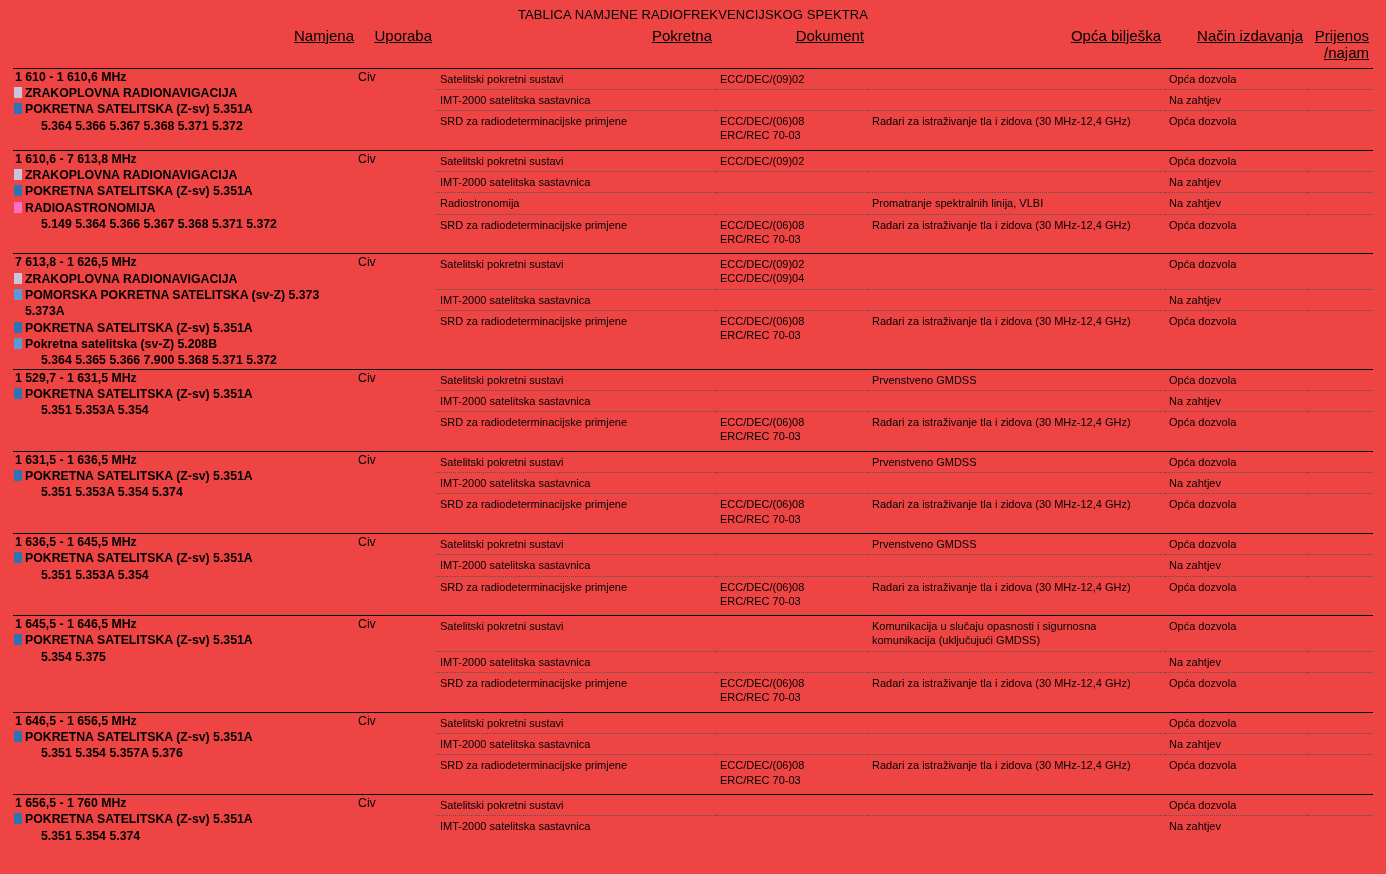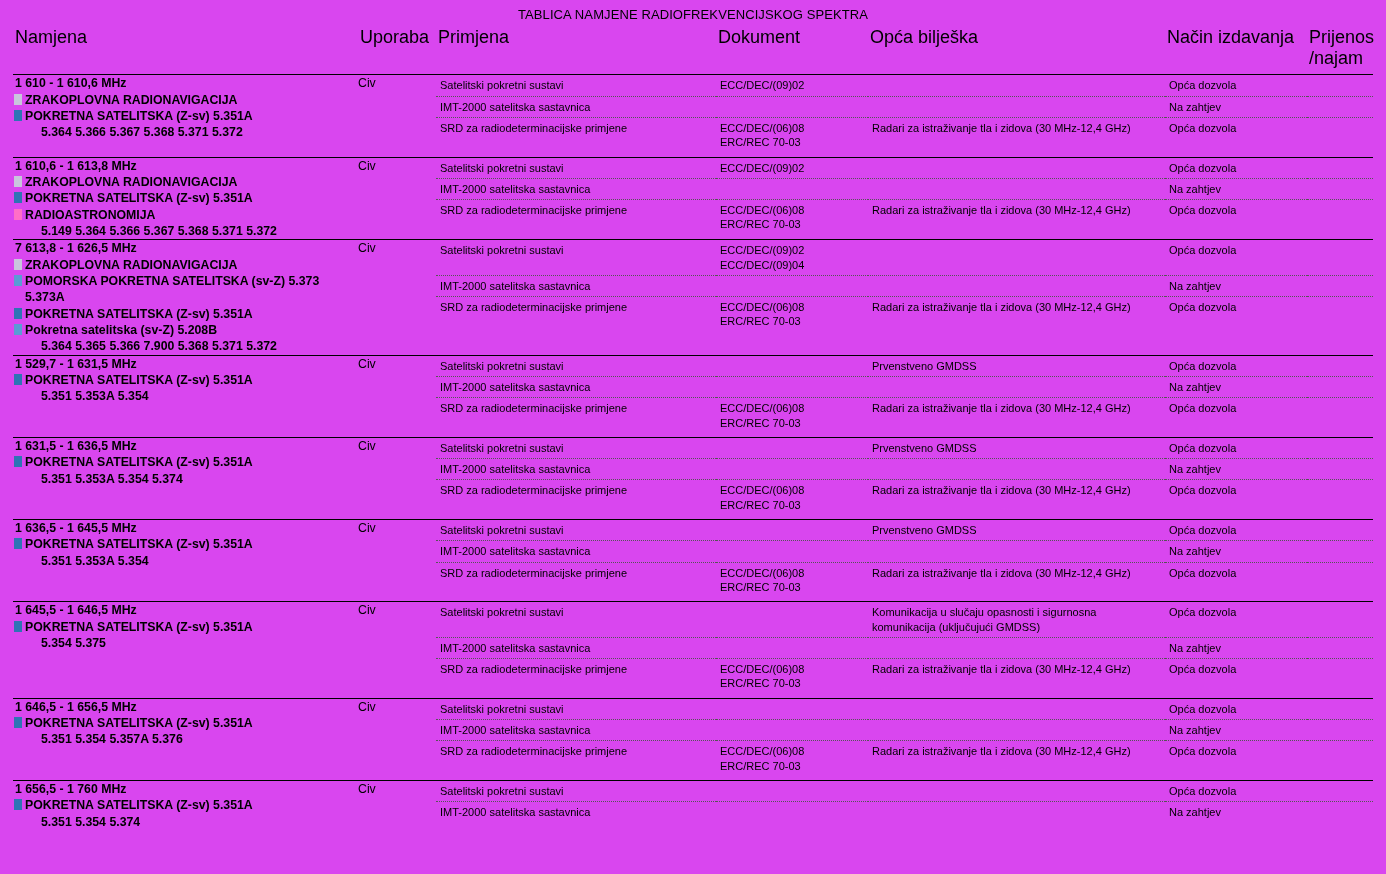--- a/index.html
+++ b/index.html
@@ -15,7 +15,7 @@
     position: relative;
     width: 1386px;
     height: 874px;
-    background: #d946ef;
+    background: #ef4444;
     box-sizing: border-box;
   }
   .doc-title {

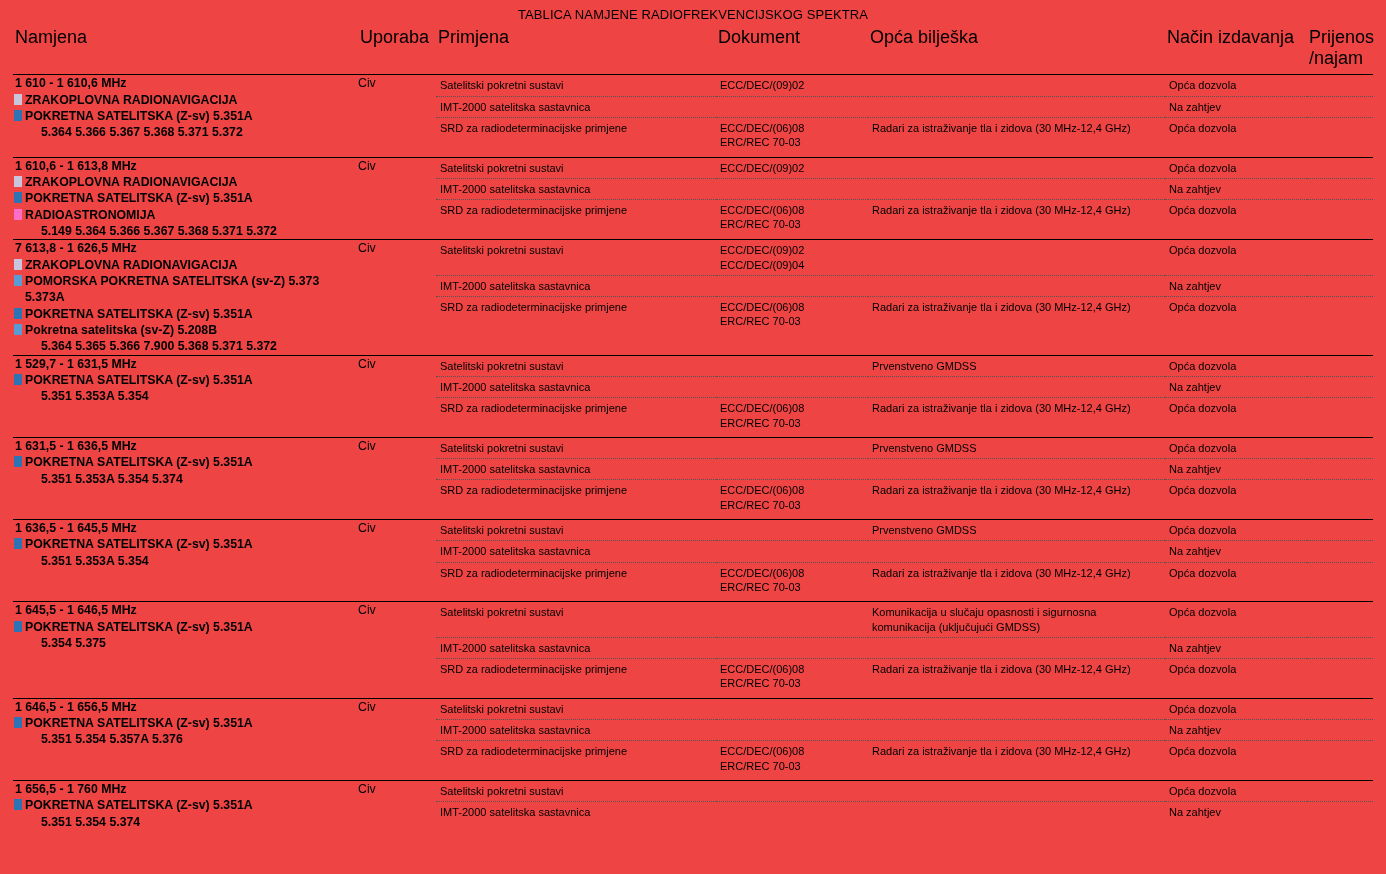--- a/index.html
+++ b/index.html
@@ -42,11 +42,12 @@
 
   thead th {
     font-weight: normal;
-    text-align: left;
+    text-align: right;
     vertical-align: top;
-    font-size: 18px;
+    font-size: 15px;
     padding: 2px 4px 6px 2px;
     line-height: 1.15;
+    text-decoration: underline;
   }
   thead tr.head-row th {
     border-bottom: 1.6px solid #000;

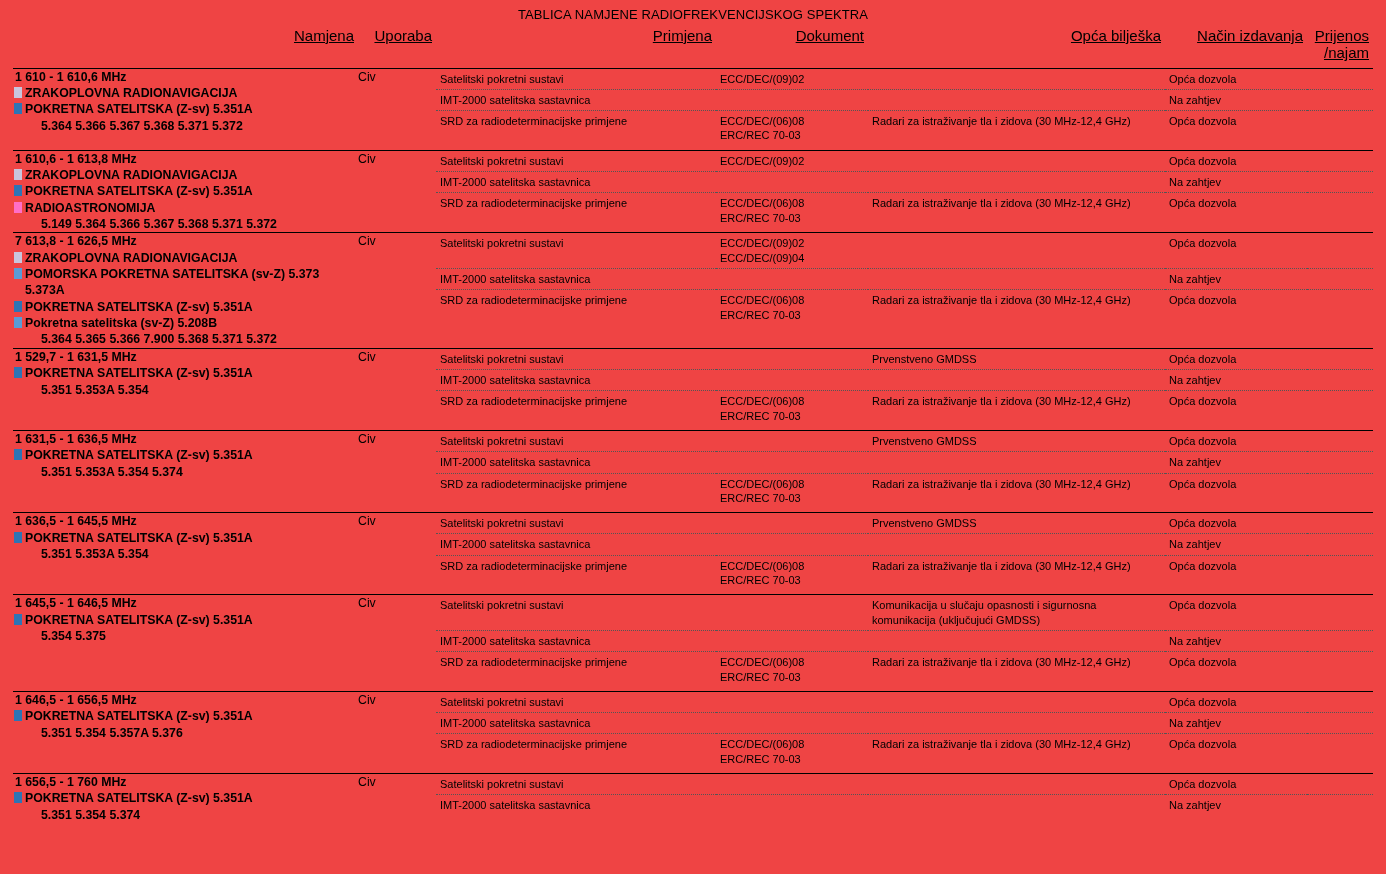--- a/index.html
+++ b/index.html
@@ -130,7 +130,7 @@
       <tr class="head-row">
         <th>Namjena</th>
         <th>Uporaba</th>
-        <th>Primjena</th>
+        <th>Pokretna</th>
         <th>Dokument</th>
         <th>Opća bilješka</th>
         <th>Način izdavanja</th>

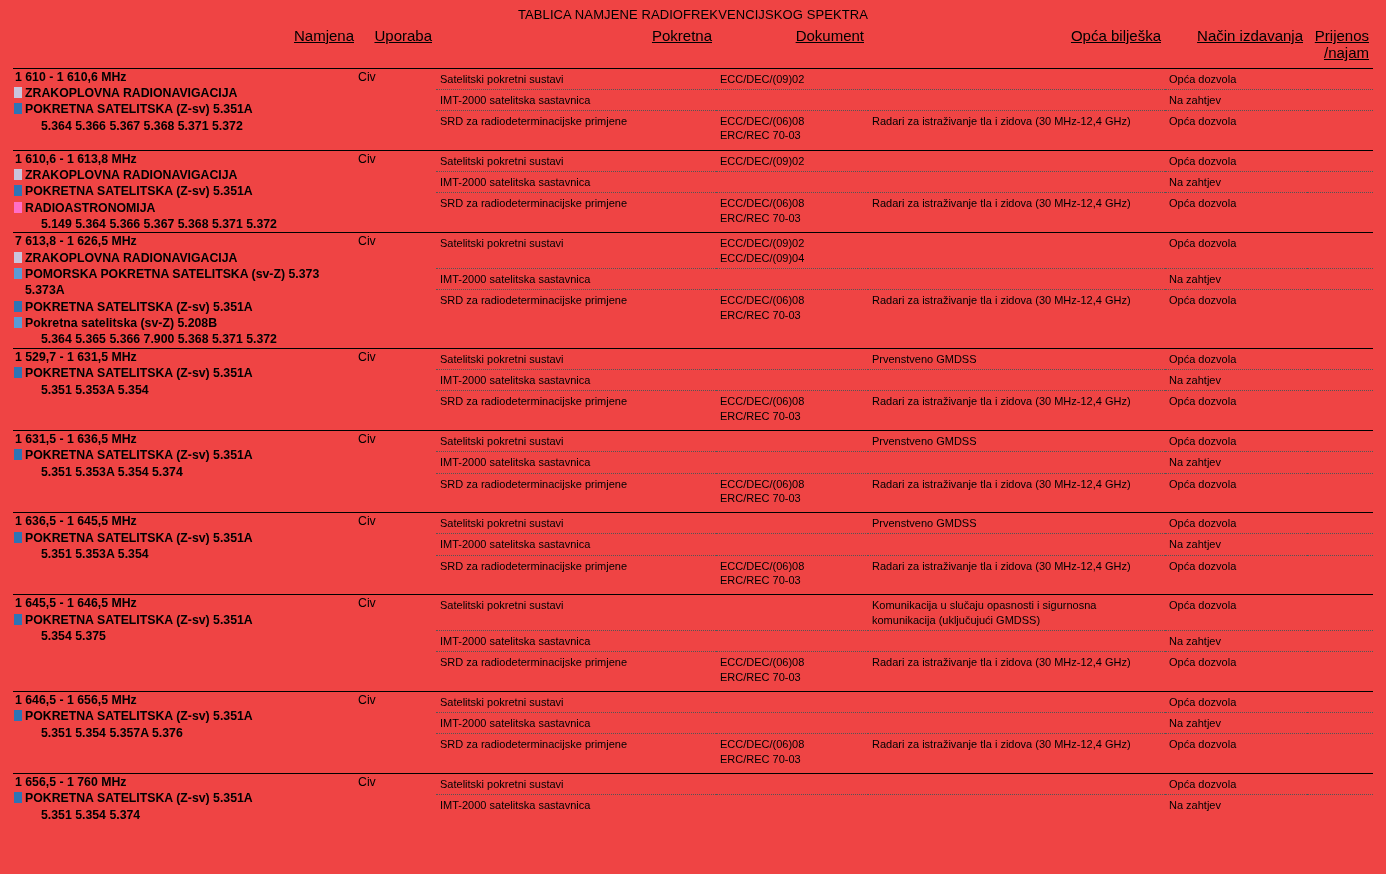--- a/index.html
+++ b/index.html
@@ -186,7 +186,7 @@
         </tr>
         <tr class="band-row">
           <td class="namjena-cell">
-            <div class="band-label">1 610,6 - 1 613,8 MHz</div>
+            <div class="band-label">1 610,6 - 7 613,8 MHz</div>
             <div class="alloc-line"><span class="swatch" style="background: rgb(201, 197, 221);"></span><span>ZRAKOPLOVNA RADIONAVIGACIJA</span></div>
             <div class="alloc-line"><span class="swatch" style="background: rgb(46, 116, 181);"></span><span>POKRETNA SATELITSKA (Z-sv) 5.351A</span></div>
             <div class="alloc-line"><span class="swatch" style="background: rgb(255, 110, 199);"></span><span>RADIOASTRONOMIJA</span></div>

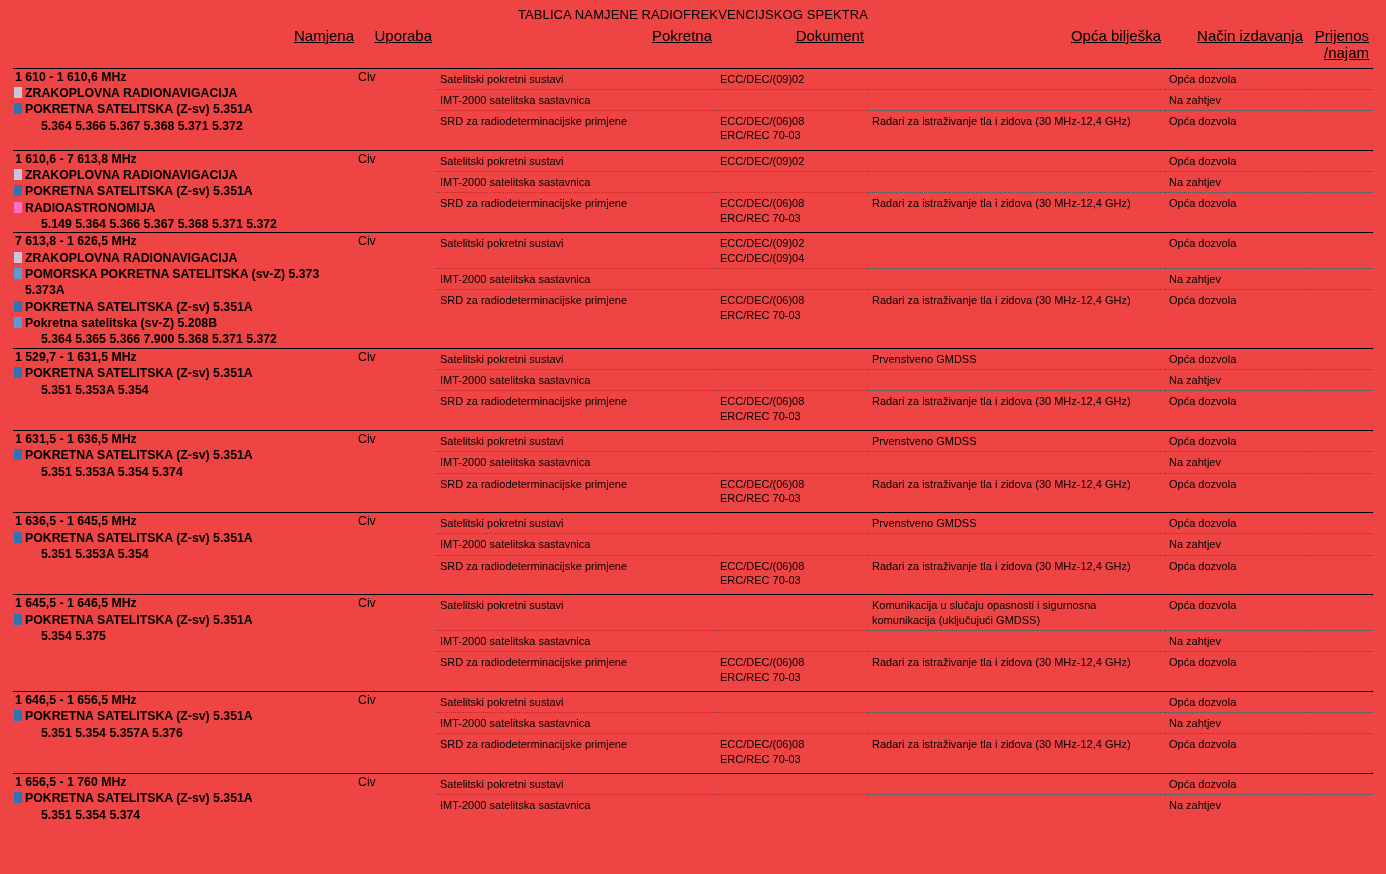--- a/index.html
+++ b/index.html
@@ -217,6 +217,13 @@
                   <td>Na zahtjev</td>
                   <td></td>
                 </tr>
+                <tr>
+                  <td>Radiostronomija</td>
+                  <td></td>
+                  <td>Promatranje spektralnih linija, VLBI</td>
+                  <td>Na zahtjev</td>
+                  <td></td>
+                </tr>
                 <tr class="pad-bottom">
                   <td>SRD za radiodeterminacijske primjene</td>
                   <td>ECC/DEC/(06)08<br>ERC/REC 70-03</td>

